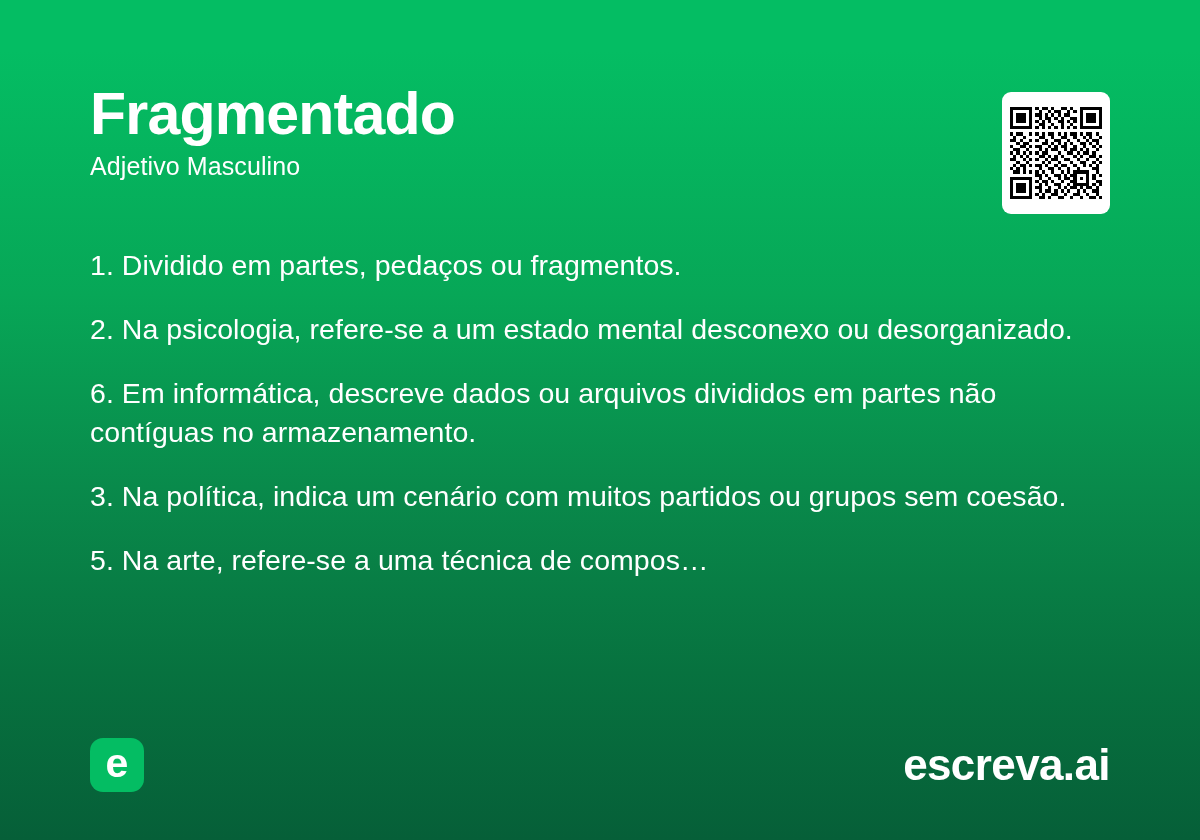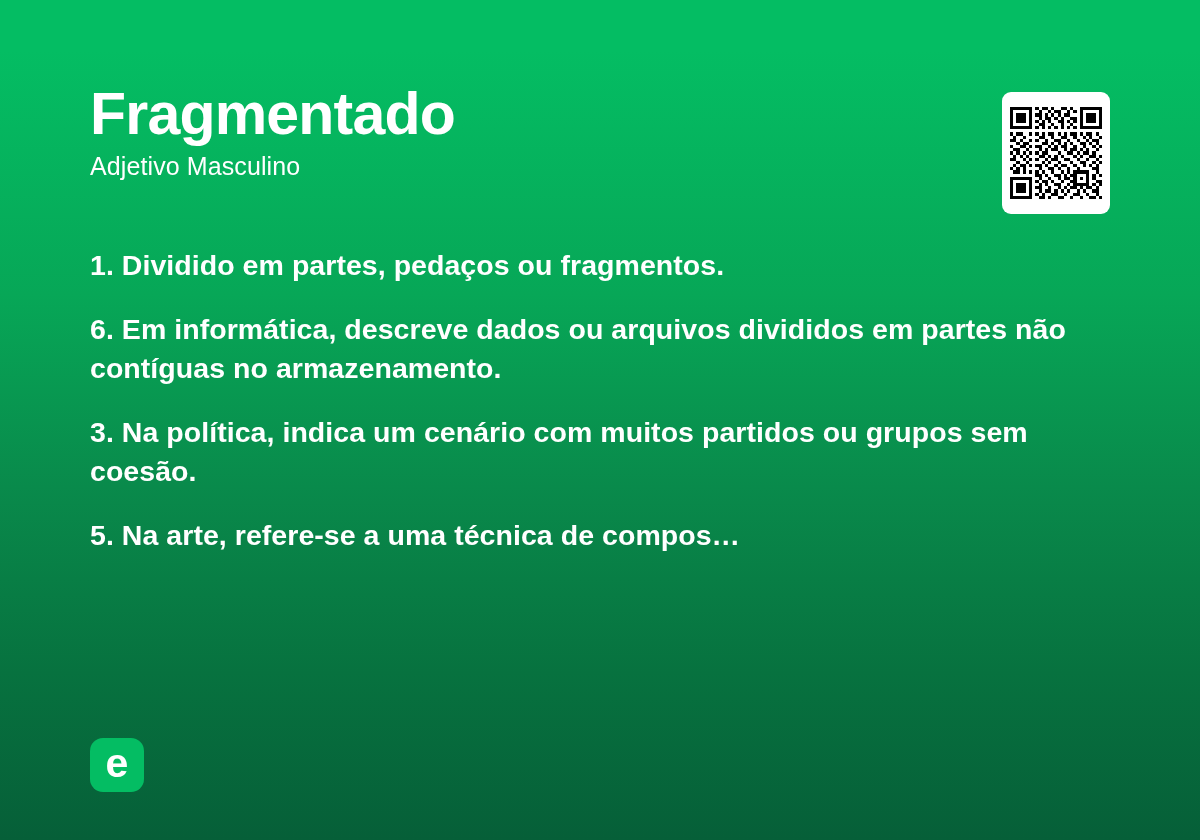--- a/index.html
+++ b/index.html
@@ -86,7 +86,7 @@
   .definition {
     font-size: 28.5px;
     line-height: 39px;
-    font-weight: bold;
+    font-weight: normal;
     color: #ffffff;
     margin-bottom: 25px;
     letter-spacing: 0.05px;

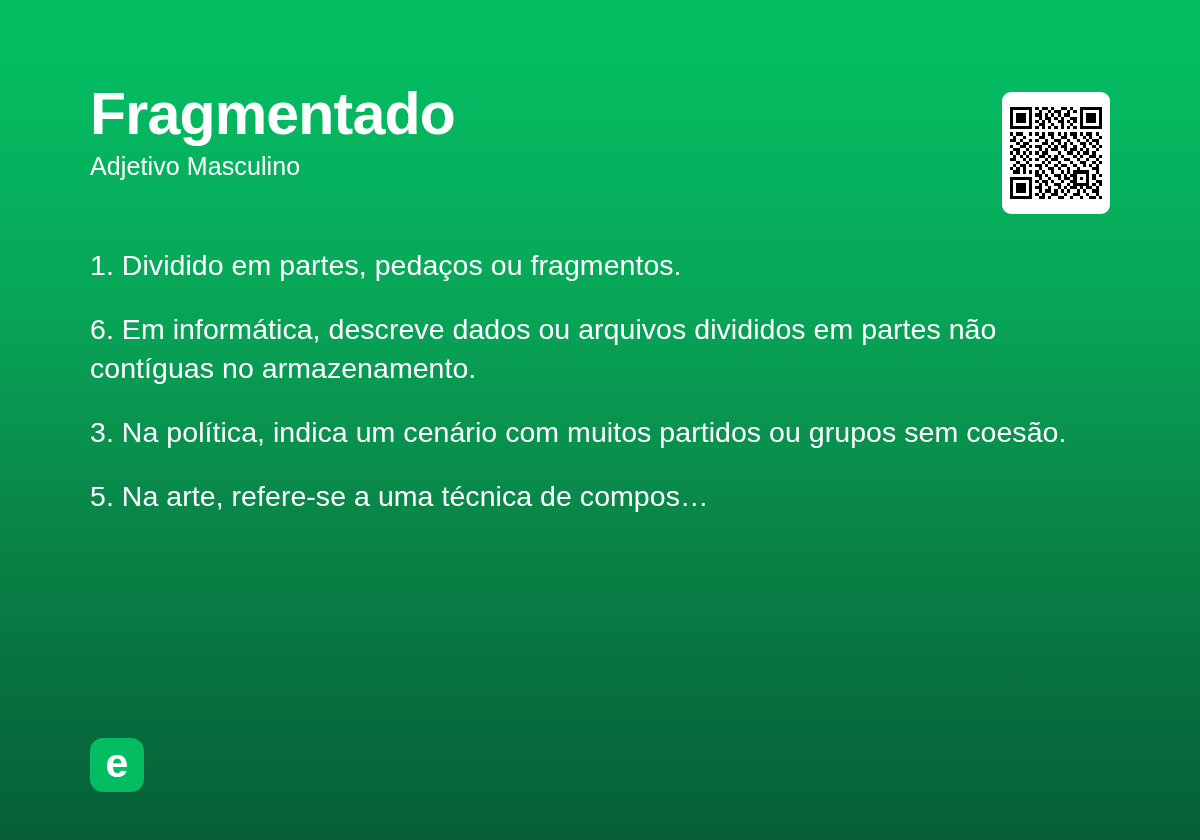--- a/index.html
+++ b/index.html
@@ -398,6 +398,7 @@
 
   <div class="definitions">
     <p class="definition">1. Dividido em partes, pedaços ou fragmentos.</p>
+    <p class="definition">2. Na psicologia, refere-se a um estado mental desconexo ou desorganizado.</p>
     <p class="definition">6. Em informática, descreve dados ou arquivos divididos em partes não contíguas no armazenamento.</p>
     <p class="definition">3. Na política, indica um cenário com muitos partidos ou grupos sem coesão.</p>
     <p class="definition">5. Na arte, refere-se a uma técnica de compos…</p>

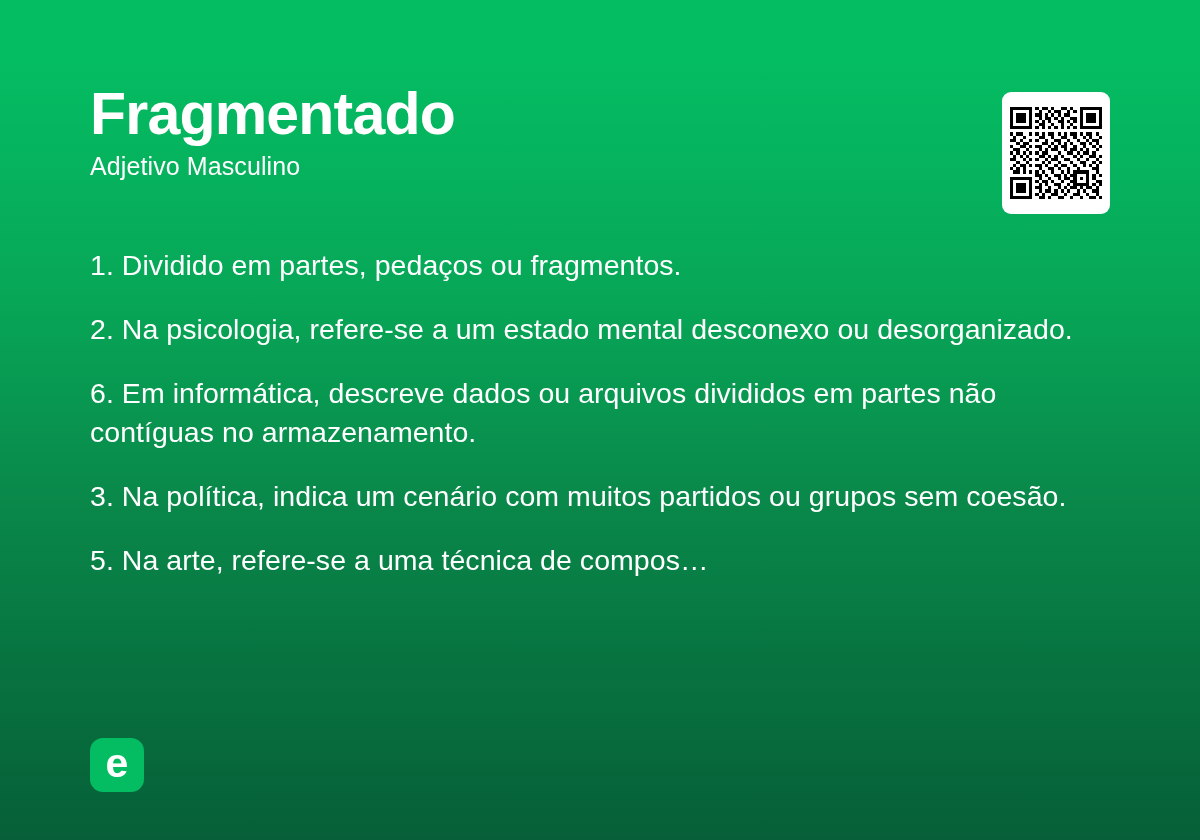--- a/index.html
+++ b/index.html
@@ -406,6 +406,7 @@
 
   <div class="footer">
     <div class="logo-mark">e</div>
+    <div class="brand-wordmark">escreva.ai</div>
   </div>
 
 </div>

